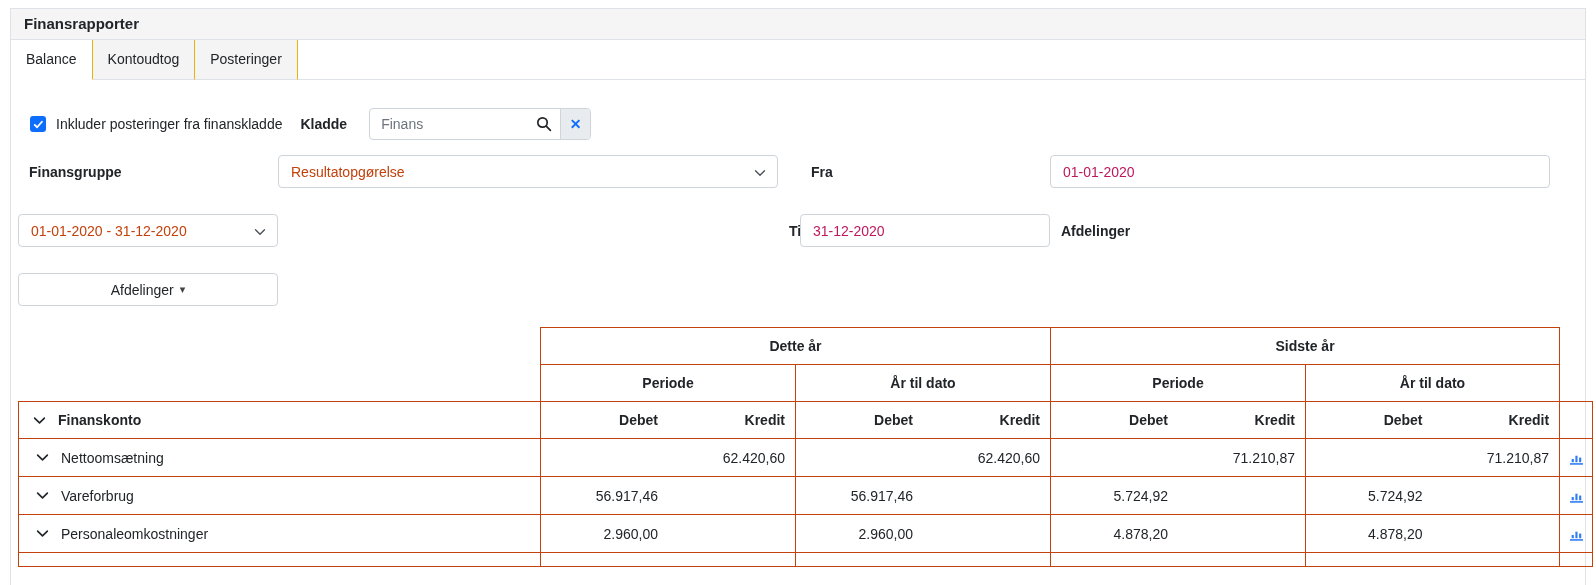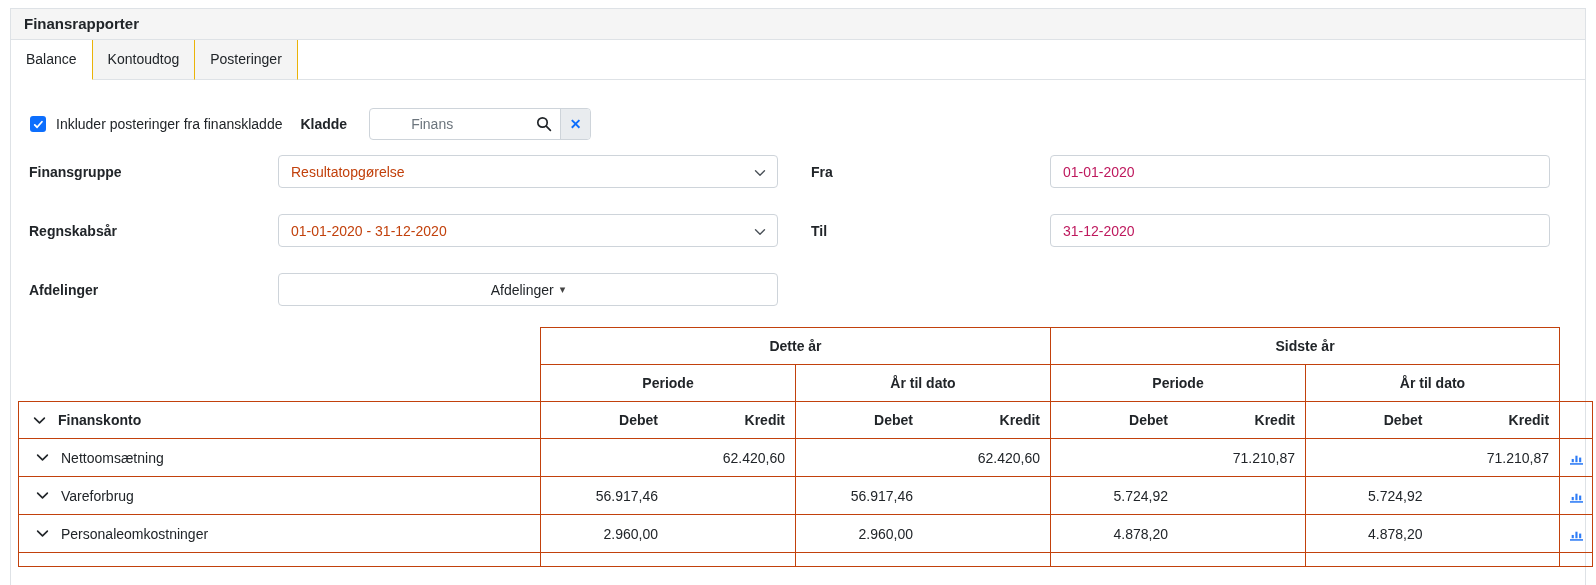--- a/index.html
+++ b/index.html
@@ -19,7 +19,7 @@
   .cb{width:16px;height:16px;background:#0d6efd;border-radius:3px;display:inline-flex;align-items:center;justify-content:center;margin-right:10px;flex:0 0 auto;cursor:pointer;}
   .cb-label{margin-right:18px;}
   .kladde-label{font-weight:700;margin-right:22px;}
-  .input-group{display:flex;height:32px;border:1px solid #ced4da;border-radius:4px;overflow:hidden;width:222px;box-sizing:border-box;background:#fff;padding-left:30px;}
+  .input-group{display:flex;height:32px;border:1px solid #ced4da;border-radius:4px;overflow:hidden;width:222px;box-sizing:border-box;background:#fff;}
   .search-wrap{position:relative;flex:1;}
   .search-wrap input{border:none;width:100%;height:100%;padding:0 32px 0 11px;font-size:14px;color:#6c757d;outline:none;box-sizing:border-box;font-family:"Liberation Sans",sans-serif;background:transparent;}
   .search-icon{position:absolute;right:8px;top:7px;cursor:pointer;}

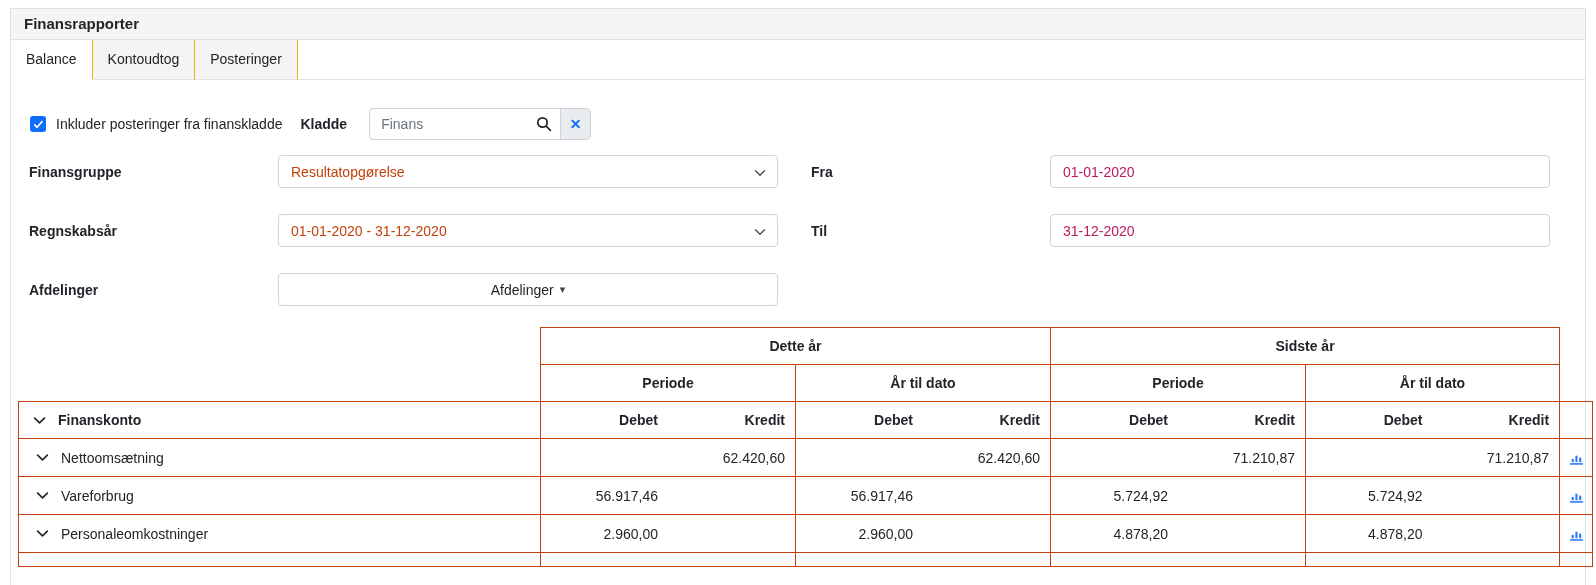--- a/index.html
+++ b/index.html
@@ -108,7 +108,6 @@
         <span>01-01-2020</span>
       </div>
 
-      <div class="flabel">Regnskabsår</div>
       <div class="ctl">
         <span>01-01-2020 - 31-12-2020</span>
         <span class="chev"><svg width="12" height="12" viewBox="0 0 16 16">

